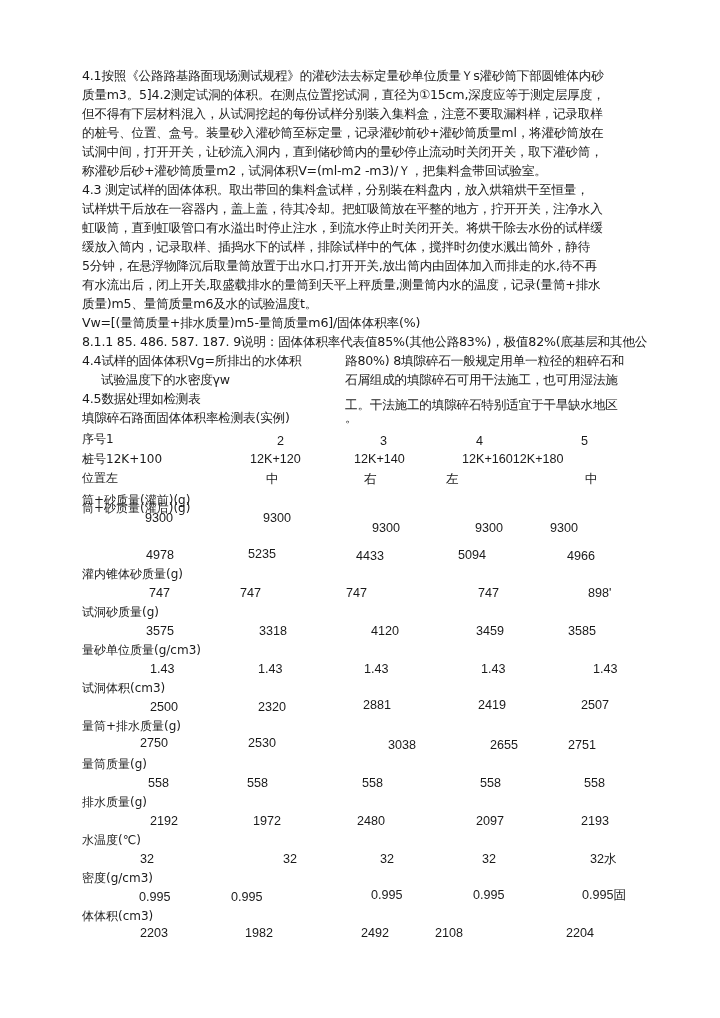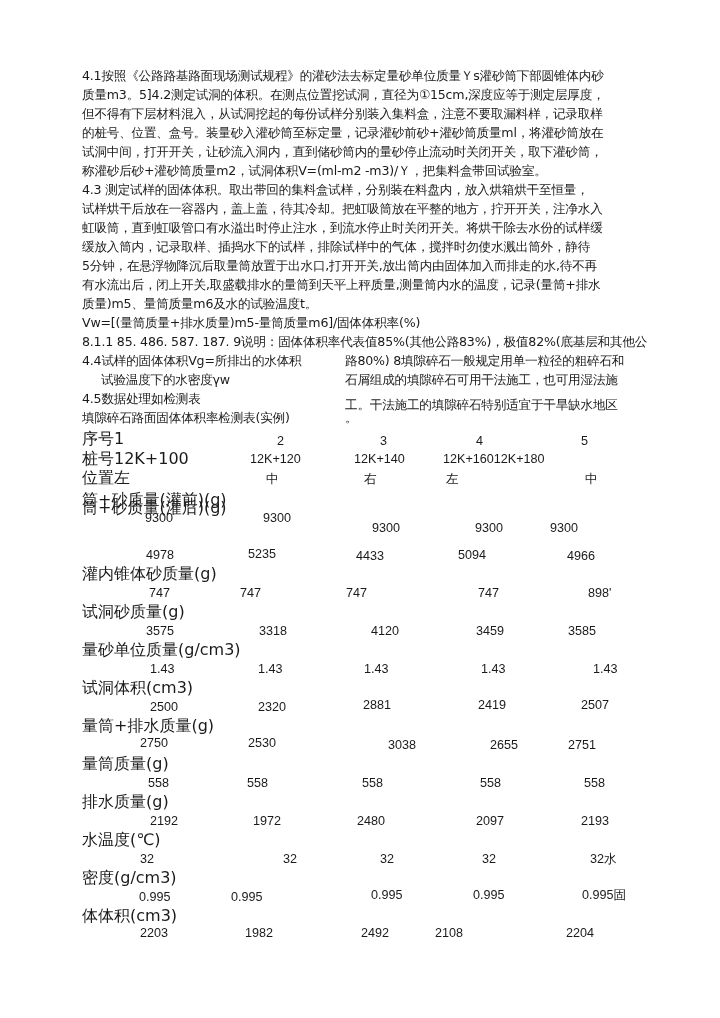--- a/index.html
+++ b/index.html
@@ -39,7 +39,7 @@
     .label {
       position: absolute;
       left: 82px;
-      font-size: 16px;
+      font-size: 12px;
       line-height: 16px;
       white-space: nowrap;
     }

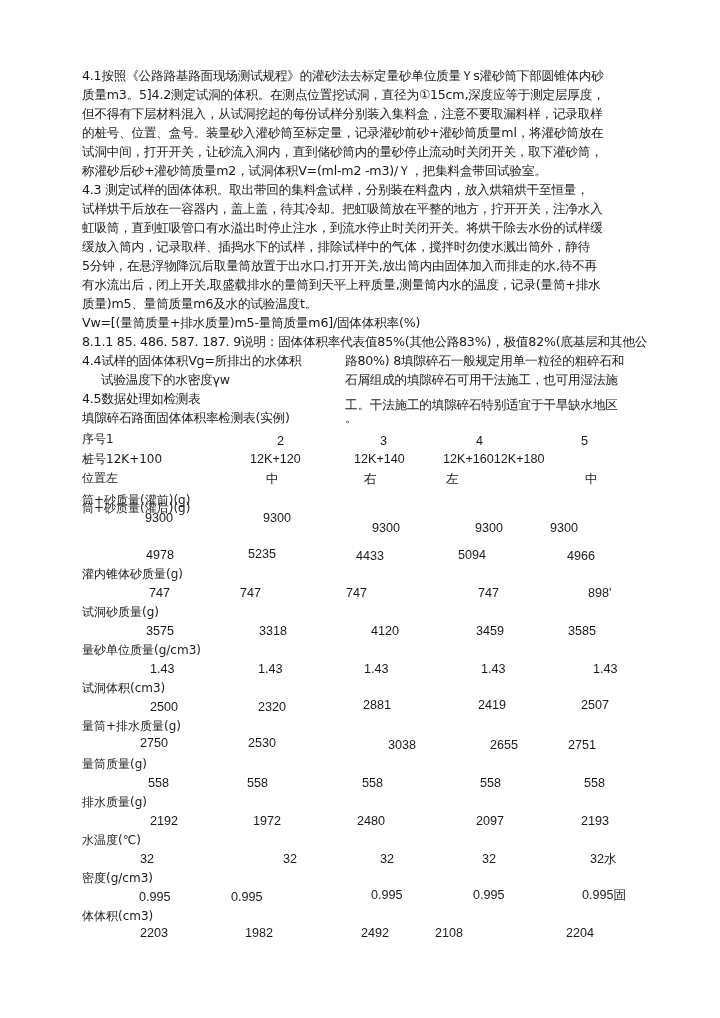--- a/index.html
+++ b/index.html
@@ -91,7 +91,7 @@
     <div class="label" style="top:451px;">桩号12K+100</div>
     <div class="cell" style="left:250px; top:451px;">12K+120</div>
     <div class="cell" style="left:354px; top:451px;">12K+140</div>
-    <div class="cell" style="left:443px; top:451px;">12K+16012K+180</div>
+    <div class="cell" style="left:462px; top:451px;">12K+16012K+180</div>
 
     <div class="label" style="top:470px;">位置左</div>
     <div class="cell" style="left:266px; top:471px;">中</div>

